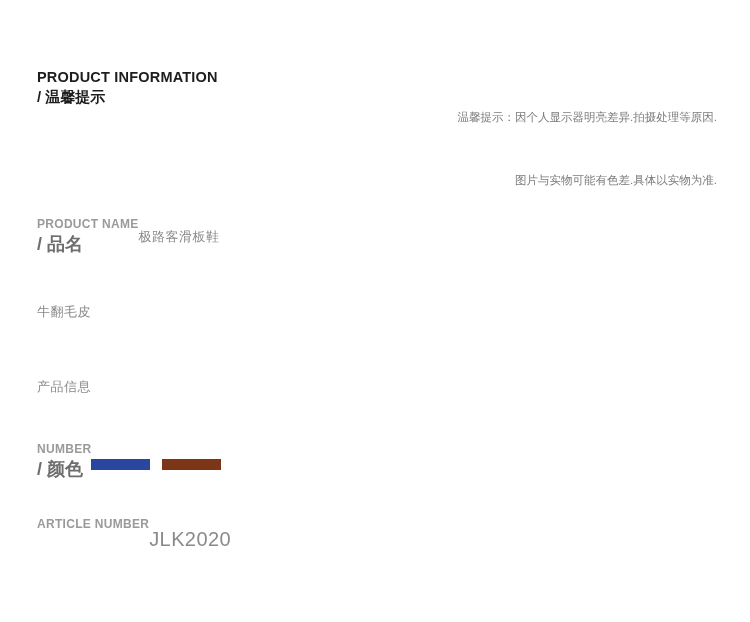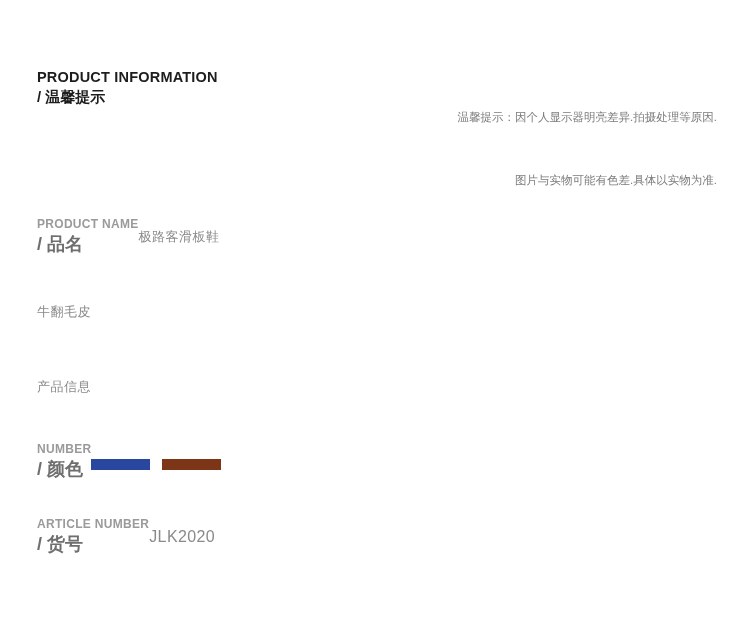--- a/index.html
+++ b/index.html
@@ -170,7 +170,6 @@
     <div class="spec-row">
       <div class="spec-label">
         <div class="spec-label-en">ARTICLE NUMBER</div>
-        <div class="spec-label-cn">/ 货号</div>
       </div>
       <div class="spec-value latin">JLK2020</div>
     </div>

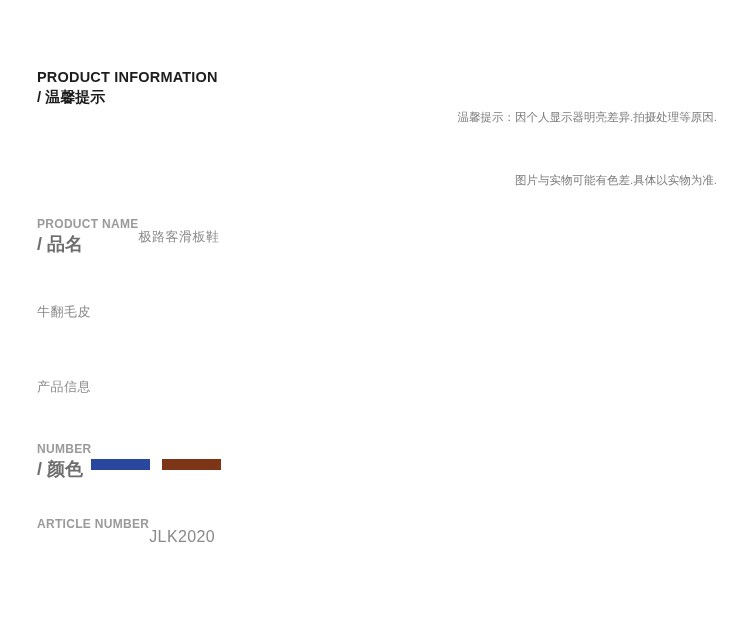--- a/index.html
+++ b/index.html
@@ -104,7 +104,7 @@
     letter-spacing: 0.5px;
   }
   .spec-value.latin {
-    font-size: 16px;
+    font-size: 20px;
     letter-spacing: 0.4px;
   }
 

